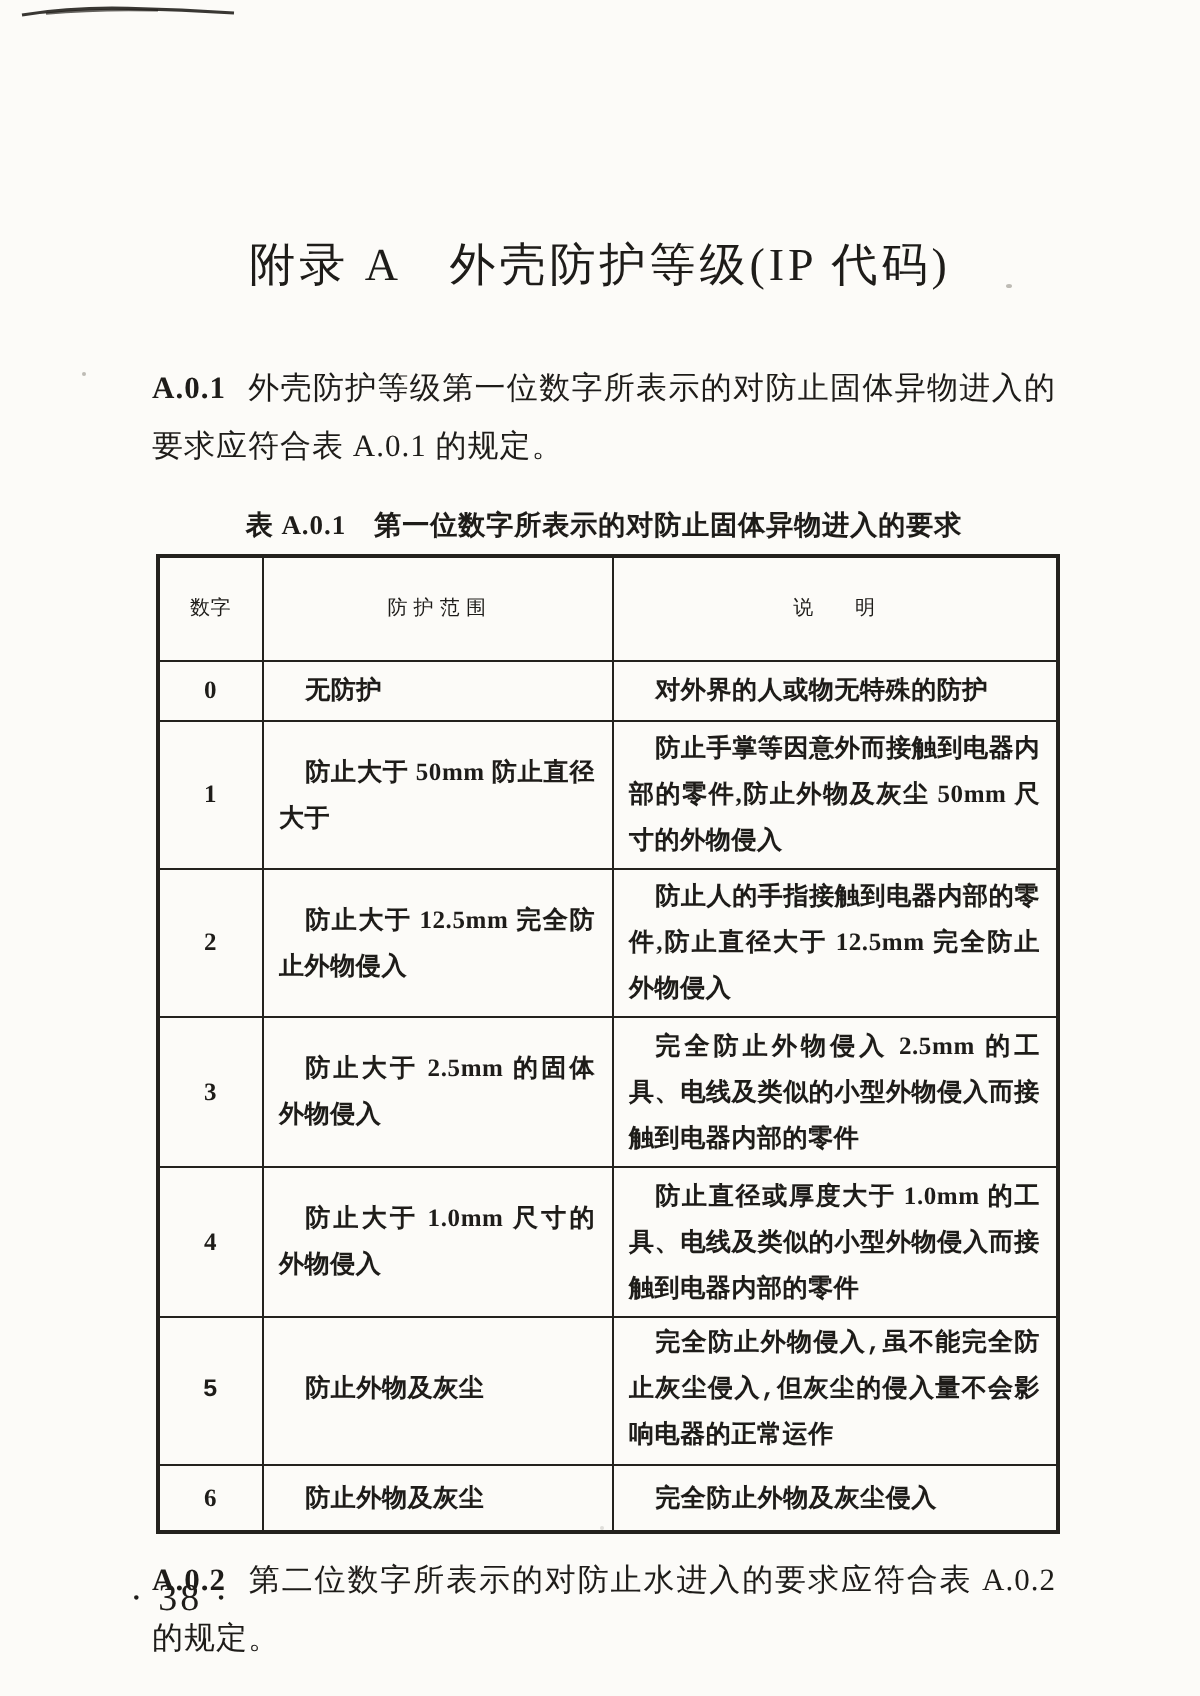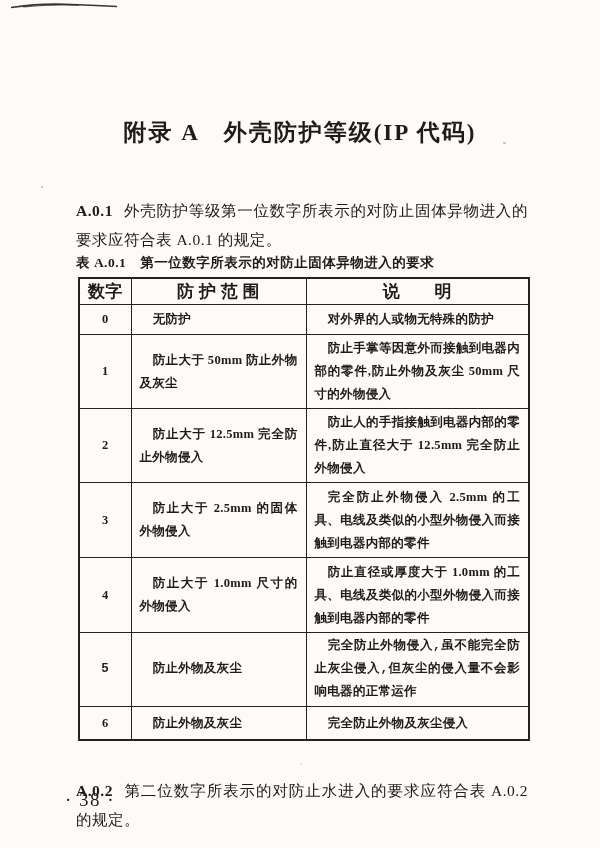--- a/index.html
+++ b/index.html
@@ -35,7 +35,7 @@
     width: 600px;
     text-align: center;
     font-size: 23px;
-    font-weight: bold;
+    font-weight: normal;
     letter-spacing: 2px;
     white-space: pre;
   }

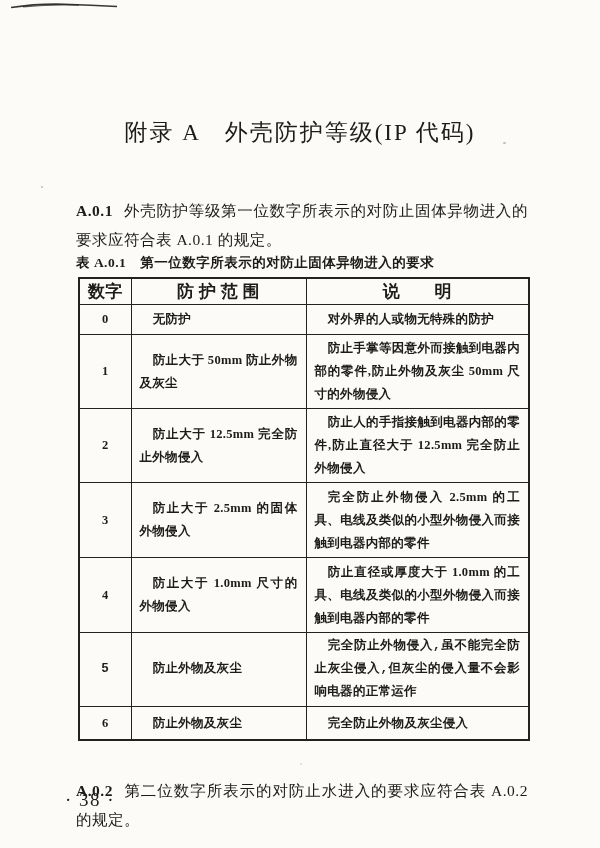--- a/index.html
+++ b/index.html
@@ -52,7 +52,7 @@
     font-weight: bold;
     margin-right: 11px;
   }
-  #para-a01 { top: 196px; }
+  #para-a01 { top: 180px; }
   #para-a02 { top: 776px; }
   .tbl-caption {
     position: absolute;

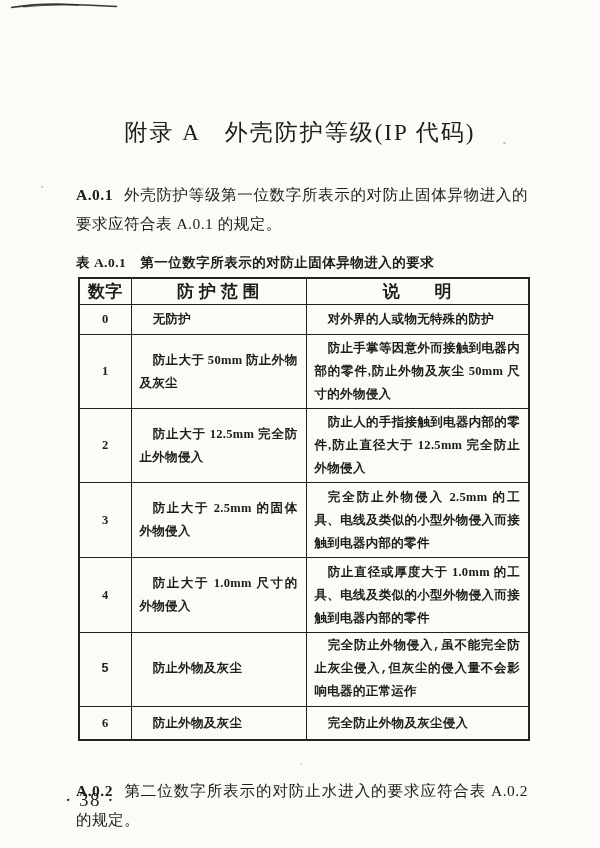--- a/index.html
+++ b/index.html
@@ -59,6 +59,7 @@
     top: 254px;
     left: 76px;
     width: 452px;
+    text-align: center;
     font-size: 13.5px;
     font-weight: bold;
     letter-spacing: 0.5px;

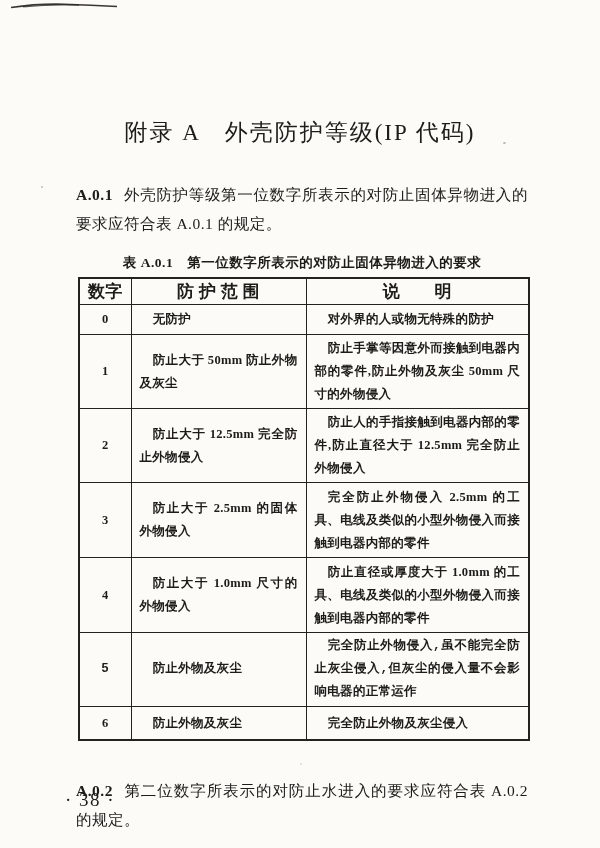--- a/index.html
+++ b/index.html
@@ -85,11 +85,11 @@
   }
   .ip-table th {
     height: 21px;
-    font-weight: bold;
+    font-weight: normal;
     text-align: center;
     white-space: pre;
-    padding: 1px 2px;
-    font-size: 17px;
+    padding: 14px 2px;
+    font-size: 10px;
   }
   .ip-table td.c-digit {
     text-align: center;

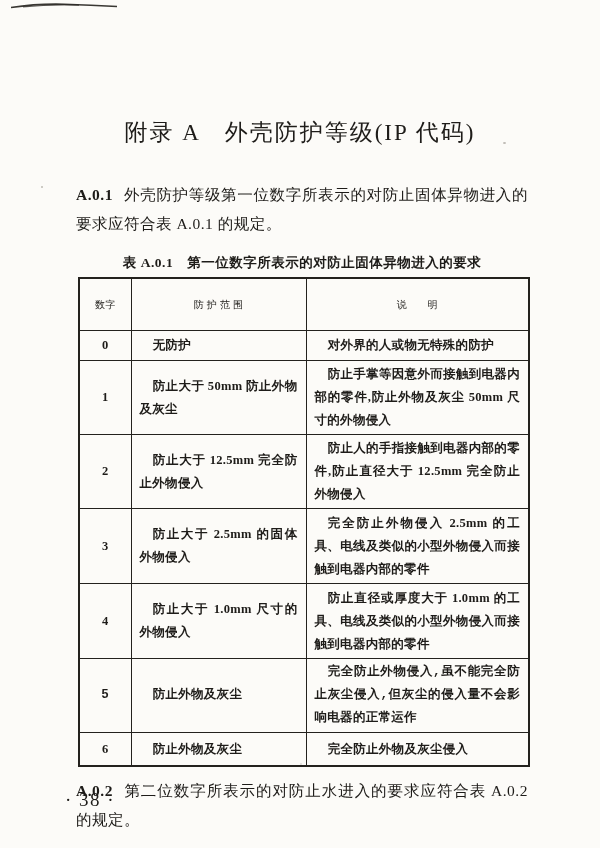--- a/index.html
+++ b/index.html
@@ -153,7 +153,7 @@
     </tr>
     <tr class="rh73">
       <td class="c-digit">1</td>
-      <td class="c-scope">防止大于 50mm 防止外物及灰尘</td>
+      <td class="c-scope">防止大于 50mm 防止直径大于</td>
       <td class="c-desc">防止手掌等因意外而接触到电器内部的零件,防止外物及灰尘 50mm 尺寸的外物侵入</td>
     </tr>
     <tr class="rh73">

